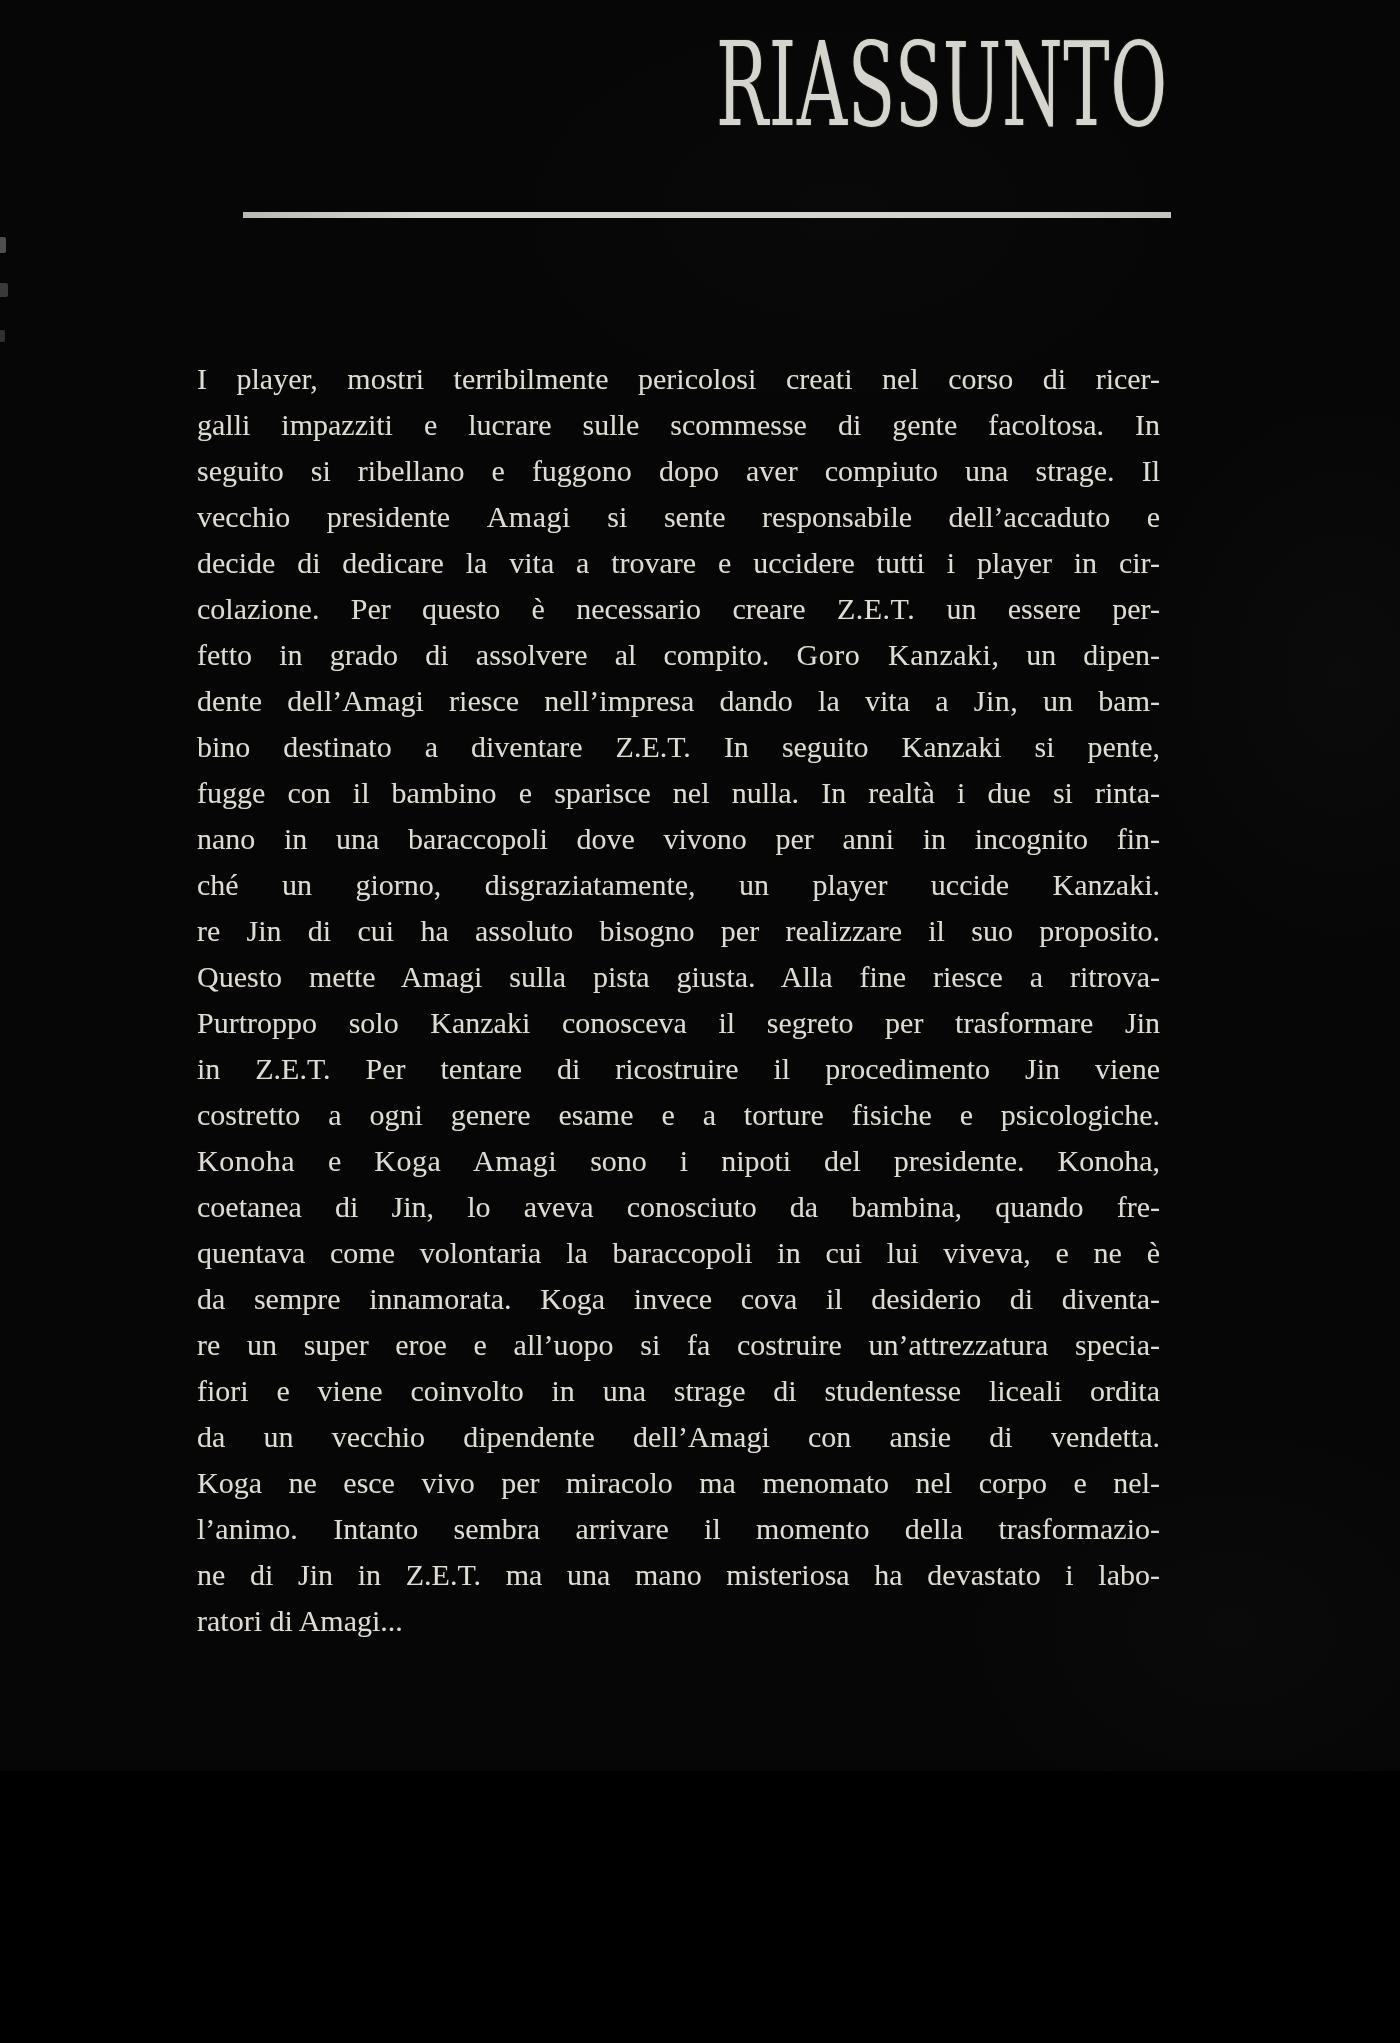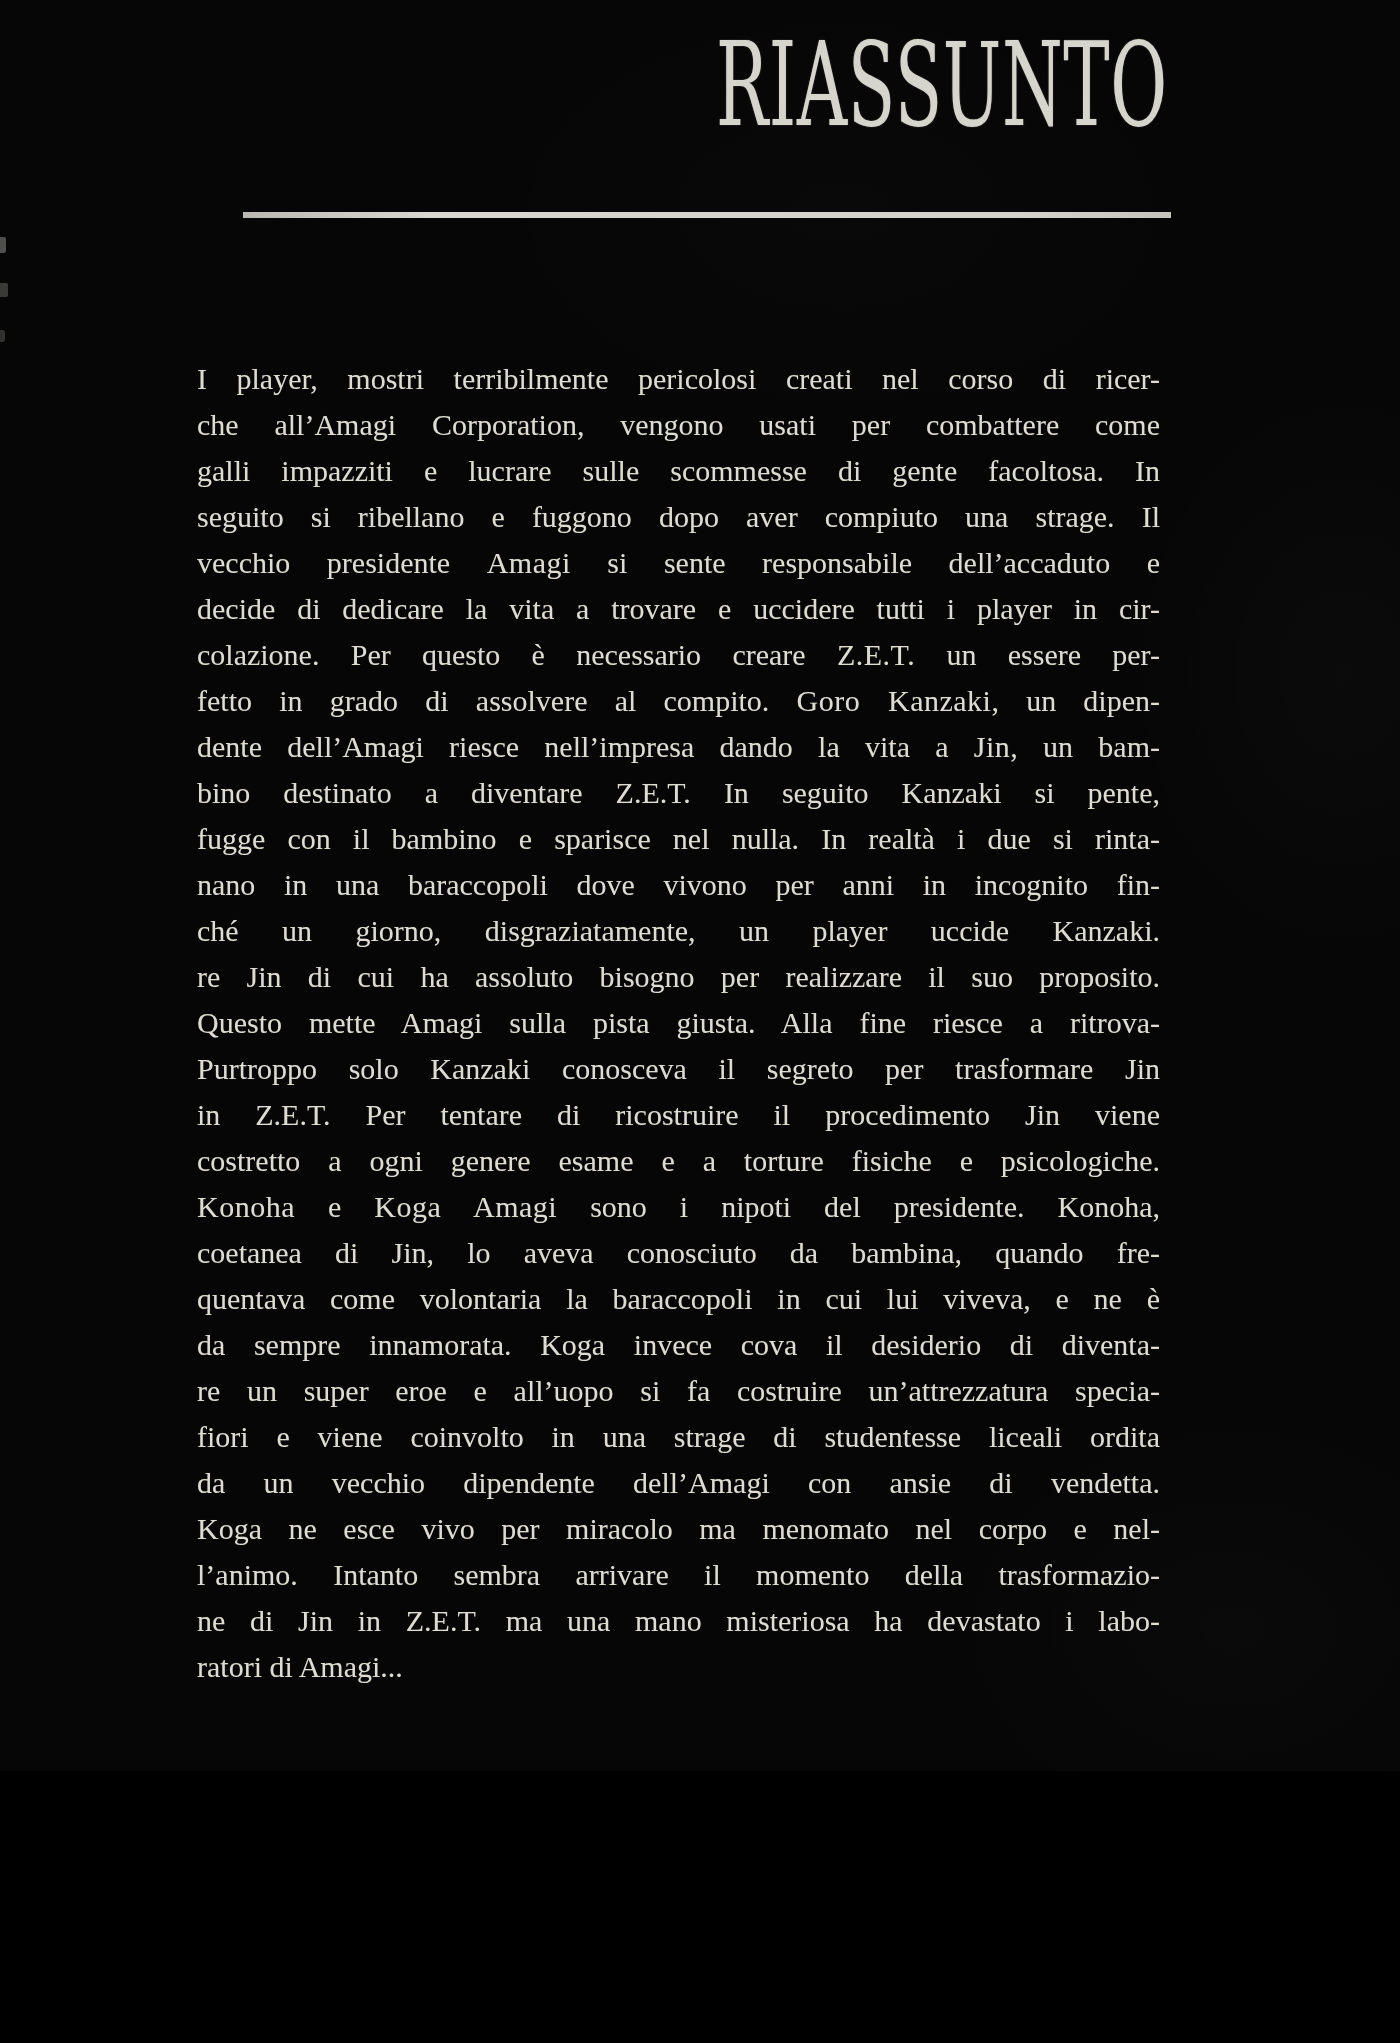--- a/index.html
+++ b/index.html
@@ -94,7 +94,6 @@
 
   <div class="body-text">
       <div class="line"><span>I player, mostri terribilmente pericolosi creati nel corso di ricer-</span></div>
-      <div class="line"><span>che all’Amagi Corporation, vengono usati per combattere come</span></div>
       <div class="line"><span>galli impazziti e lucrare sulle scommesse di gente facoltosa. In</span></div>
       <div class="line"><span>seguito si ribellano e fuggono dopo aver compiuto una strage. Il</span></div>
       <div class="line"><span>vecchio presidente </span><b>Amagi</b><span> si sente responsabile dell’accaduto e</span></div>

